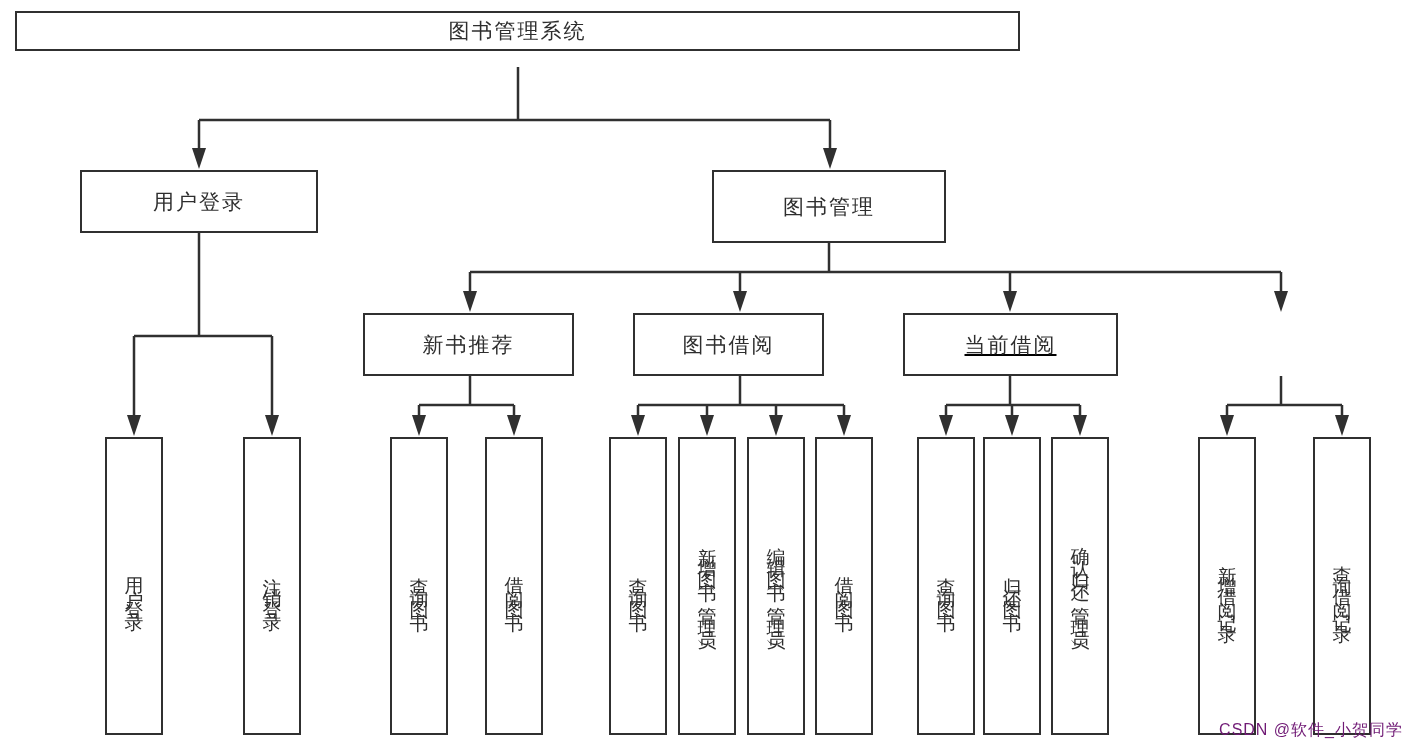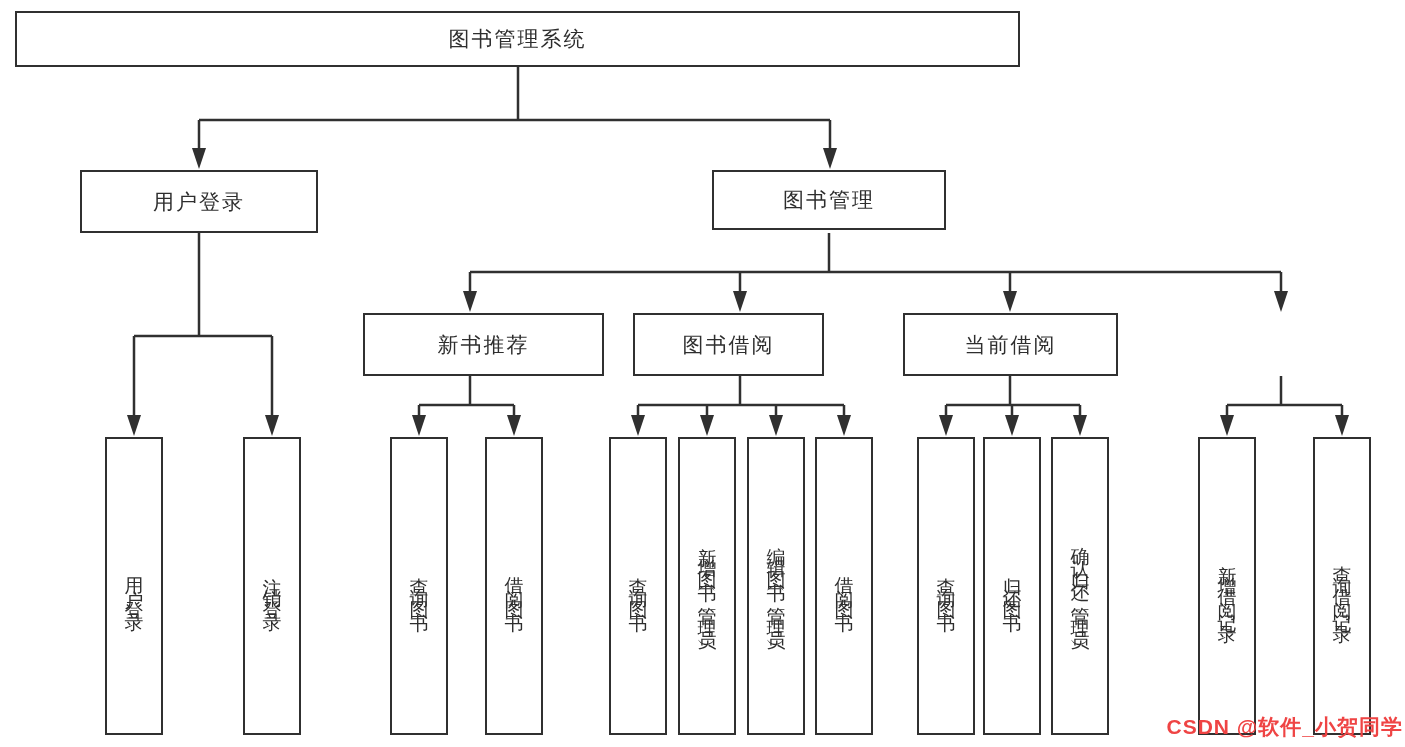--- a/index.html
+++ b/index.html
@@ -14,7 +14,7 @@
   .vbox .vlbl{writing-mode:vertical-rl;text-orientation:mixed;font-size:19px;
               color:#2e2e2e;letter-spacing:12px;line-height:1.05;white-space:nowrap;}
   
-  #n-root{left:15px;top:11px;width:1005px;height:56px;}
+  #n-root{left:15px;top:11px;width:1005px;height:40px;}
   #n-userlogin{left:80px;top:170px;width:238px;height:63px;}
   #n-bookmgmt{left:712px;top:170px;width:234px;height:60px;}
   #n-l3-0{left:363px;top:313px;width:241px;height:63px;}

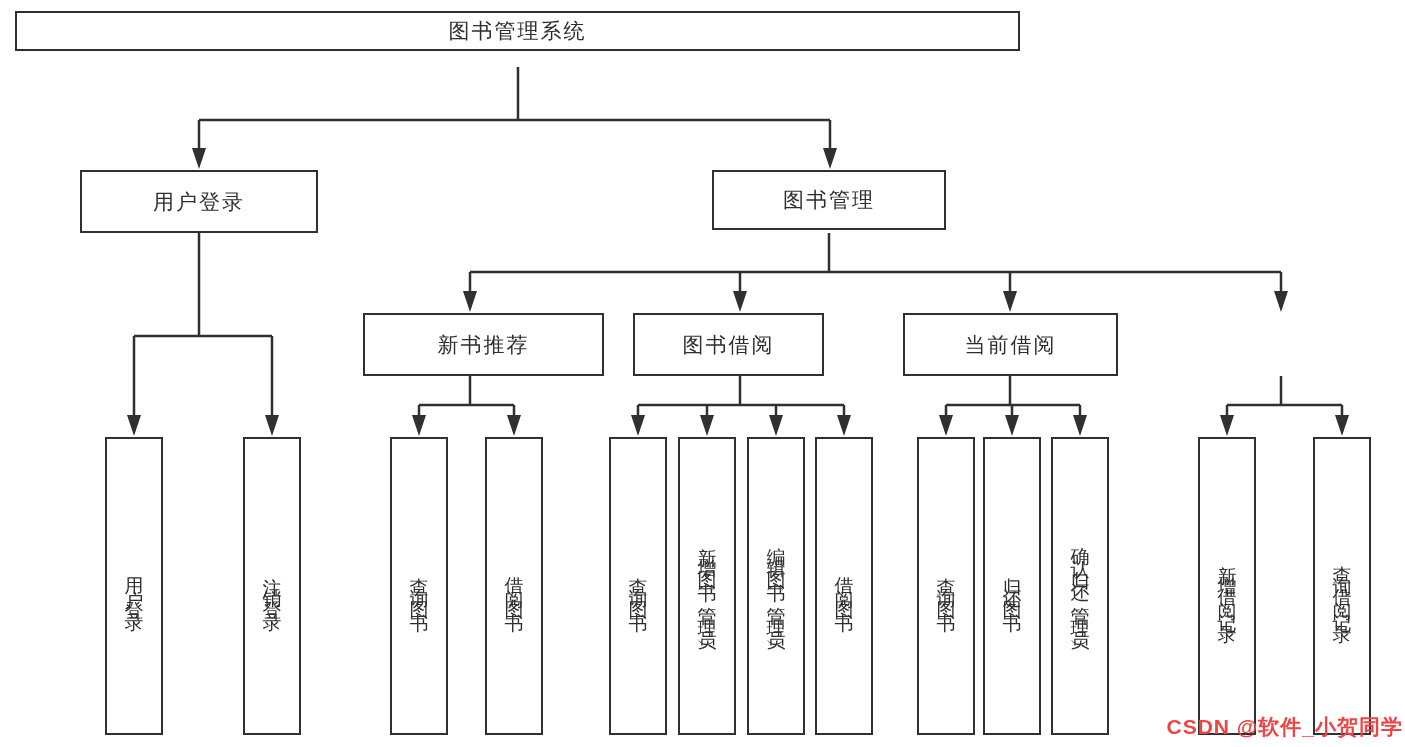--- a/index.html
+++ b/index.html
@@ -16,7 +16,7 @@
   
   #n-root{left:15px;top:11px;width:1005px;height:40px;}
   #n-userlogin{left:80px;top:170px;width:238px;height:63px;}
-  #n-bookmgmt{left:712px;top:170px;width:234px;height:60px;}
+  #n-bookmgmt{left:712px;top:170px;width:234px;height:73px;}
   #n-l3-0{left:363px;top:313px;width:241px;height:63px;}
   #n-l3-1{left:633px;top:313px;width:191px;height:63px;}
   #n-l3-2{left:903px;top:313px;width:215px;height:63px;}

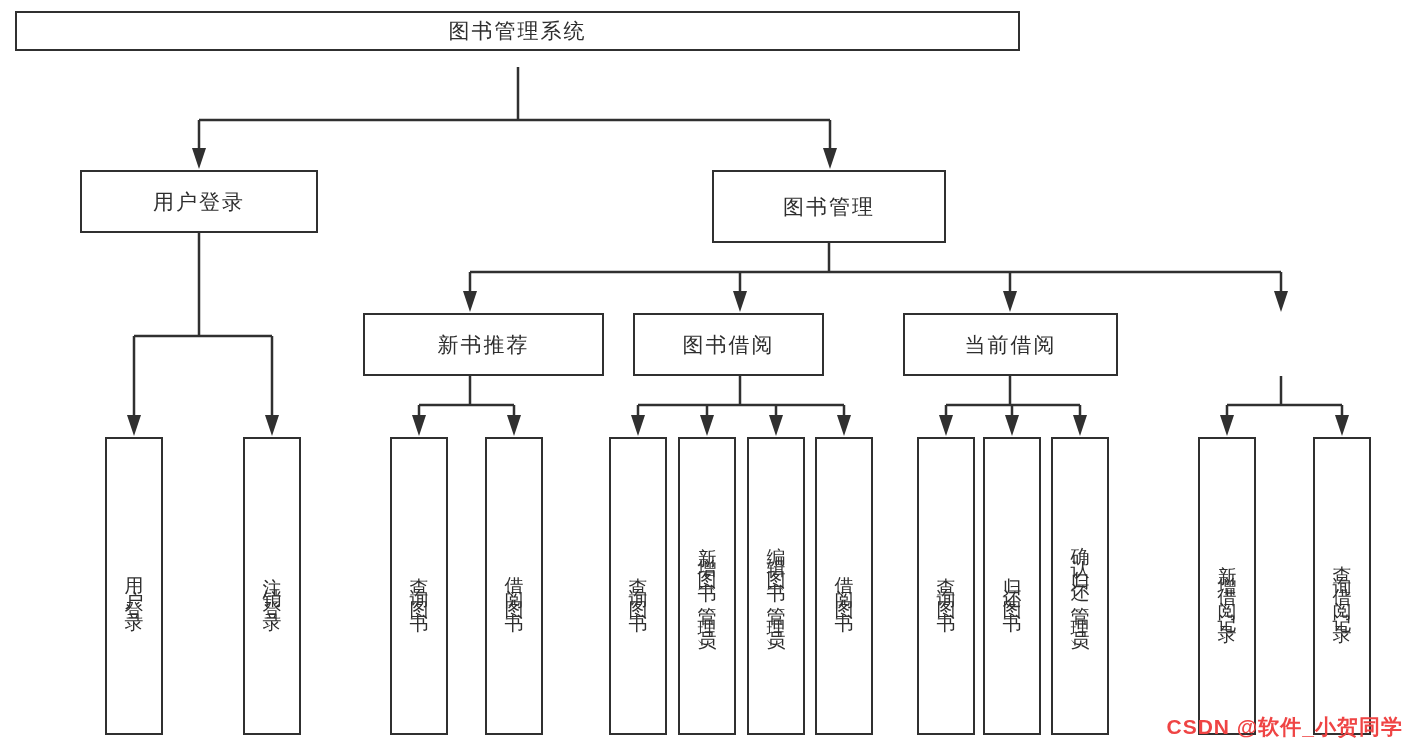--- a/index.html
+++ b/index.html
@@ -17,7 +17,7 @@
   #n-root{left:15px;top:11px;width:1005px;height:40px;}
   #n-userlogin{left:80px;top:170px;width:238px;height:63px;}
   #n-bookmgmt{left:712px;top:170px;width:234px;height:73px;}
-  #n-l3-0{left:363px;top:313px;width:241px;height:63px;}
+  #n-l3-0{left:363px;top:313px;width:211px;height:63px;}
   #n-l3-1{left:633px;top:313px;width:191px;height:63px;}
   #n-l3-2{left:903px;top:313px;width:215px;height:63px;}
   #n-l3-3{left:1173px;top:313px;width:215px;height:63px;}

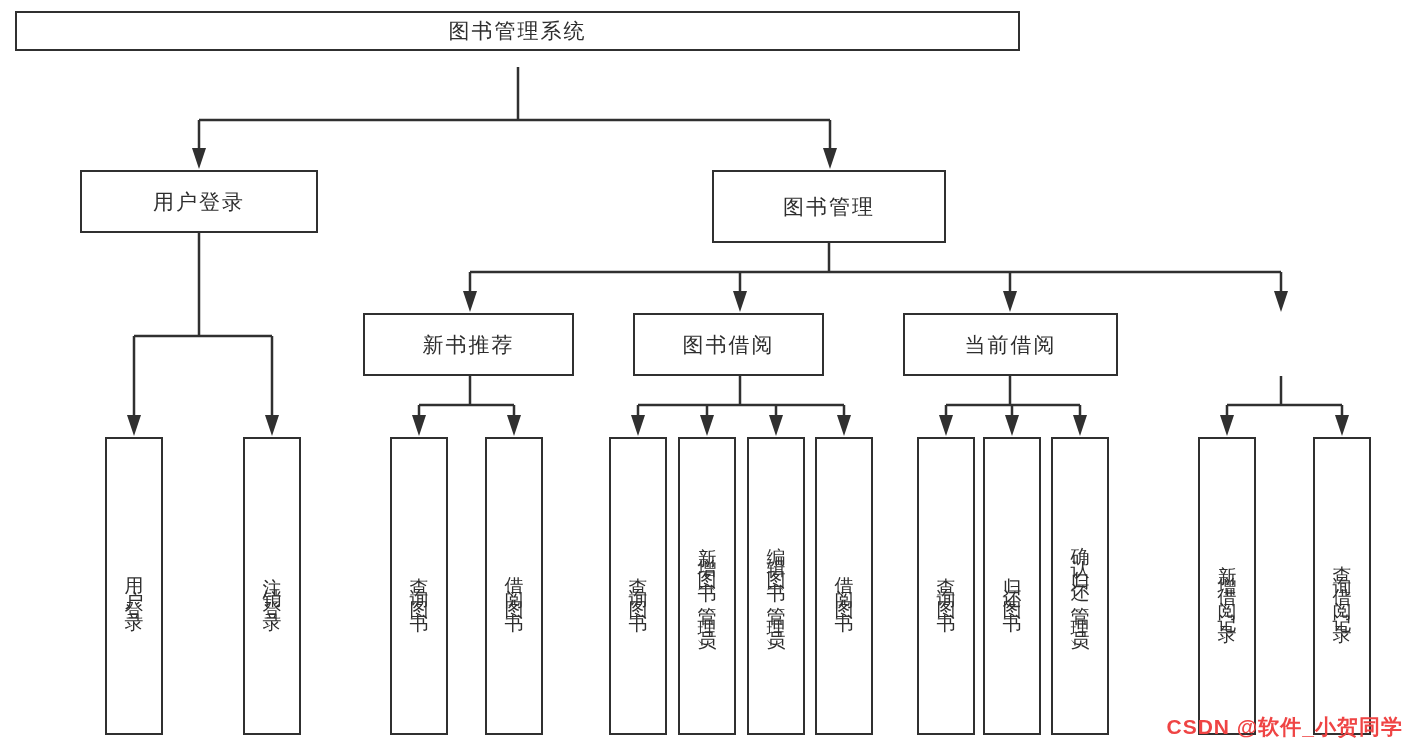--- a/index.html
+++ b/index.html
@@ -19,7 +19,7 @@
   #n-bookmgmt{left:712px;top:170px;width:234px;height:73px;}
   #n-l3-0{left:363px;top:313px;width:211px;height:63px;}
   #n-l3-1{left:633px;top:313px;width:191px;height:63px;}
-  #n-l3-2{left:903px;top:313px;width:215px;height:63px;}
+  #n-l3-2{left:903px;top:313px;width:215px;height:63px;text-decoration:underline;}
   #n-l3-3{left:1173px;top:313px;width:215px;height:63px;}
   .leaf{top:437px;width:58px;height:298px;}
   #lf-0{left:105px;} #lf-1{left:243px;}

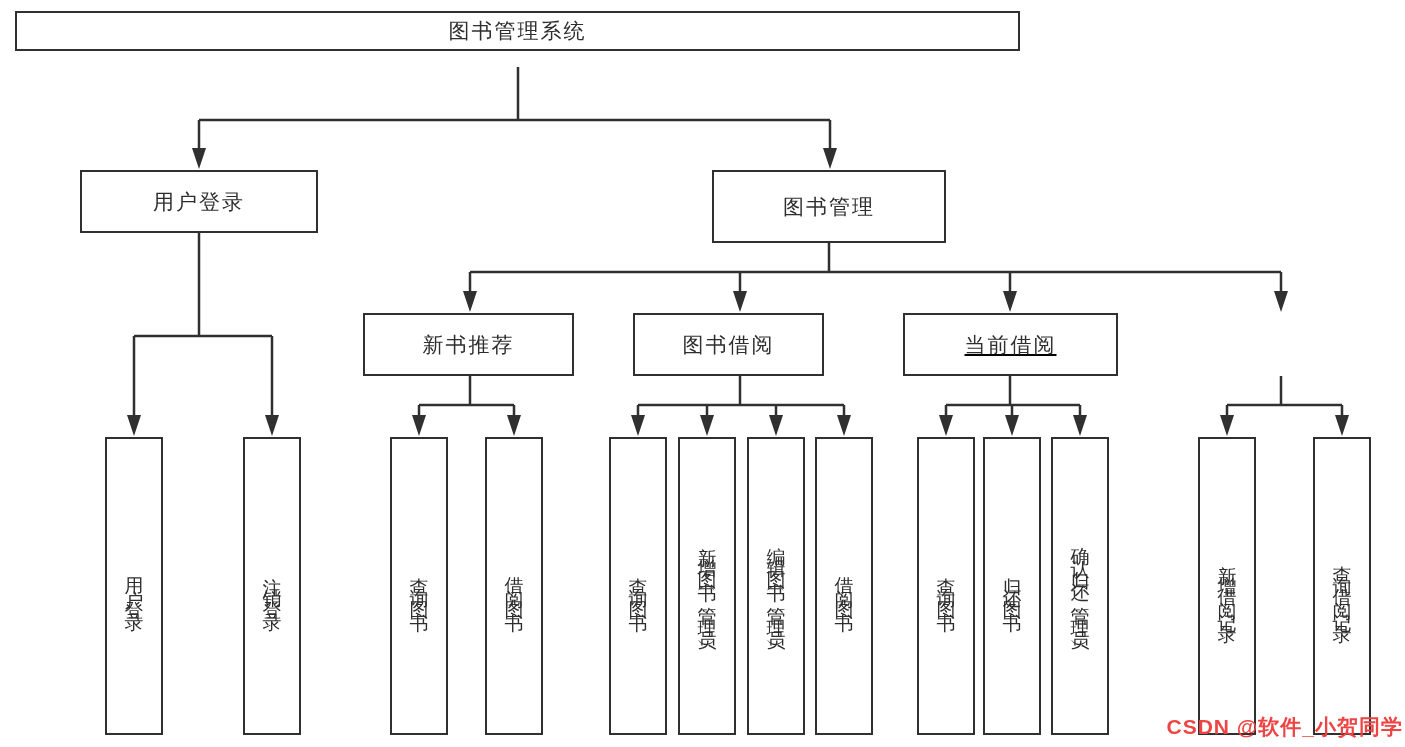--- a/index.html
+++ b/index.html
@@ -27,8 +27,8 @@
   #lf-4{left:609px;} #lf-5{left:678px;} #lf-6{left:747px;} #lf-7{left:815px;}
   #lf-8{left:917px;} #lf-9{left:983px;} #lf-10{left:1051px;}
   #lf-11{left:1198px;} #lf-12{left:1313px;}
-  .watermark{position:absolute;right:2px;bottom:6px;font-size:21px;color:#ef4444;
-             letter-spacing:1px;z-index:5;white-space:nowrap;font-weight:bold;}
+  .watermark{position:absolute;right:2px;bottom:6px;font-size:16px;color:#701a75;
+             letter-spacing:1px;z-index:5;white-space:nowrap;}
 </style>
 </head>
 <body>

